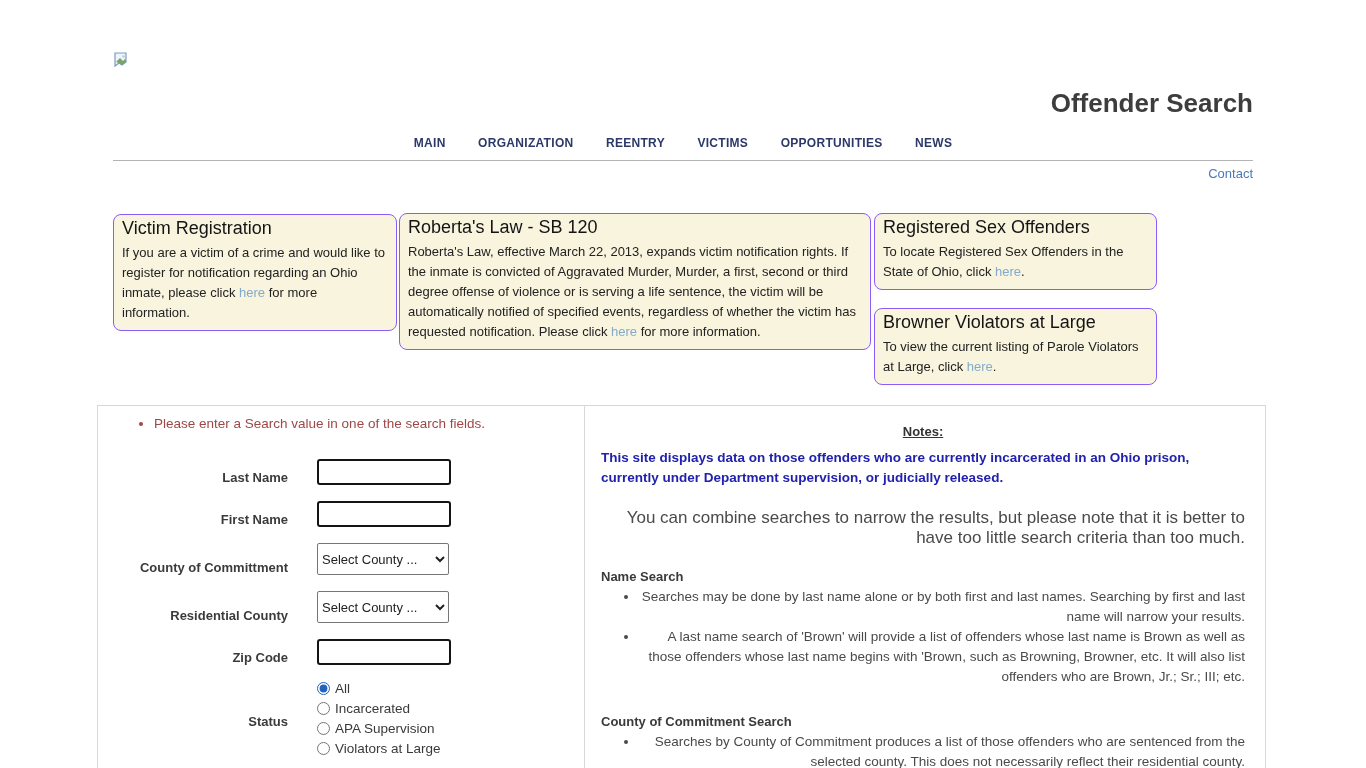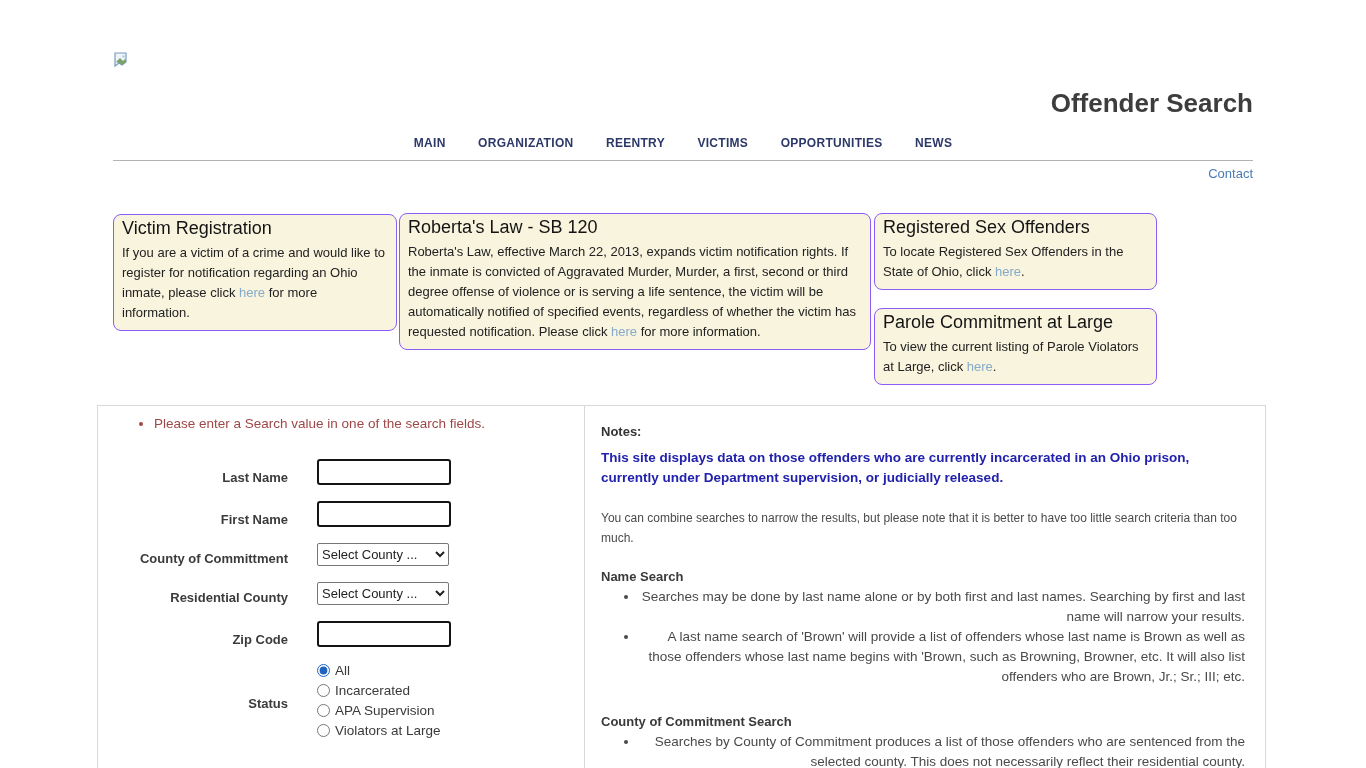--- a/index.html
+++ b/index.html
@@ -102,7 +102,7 @@
   </div>
 
   <div class="ibox box-pvl">
-    <h2>Parole Commitment at Large</h2>
+    <h2>Browner Violators at Large</h2>
     <p><span>To view the current listing of Parole Violators at Large, click </span><a>here</a><span>.</span></p>
   </div>
 

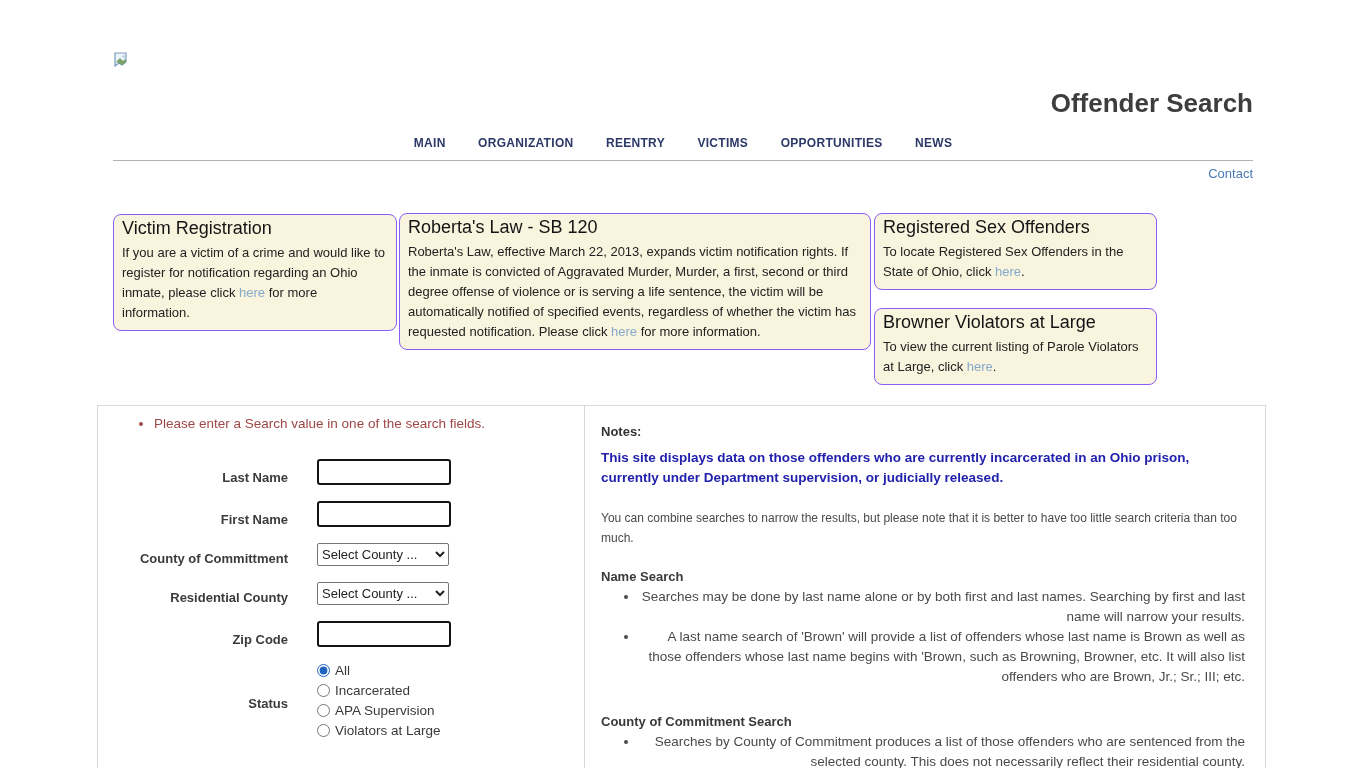--- a/index.html
+++ b/index.html
@@ -49,8 +49,8 @@
   .radio-row label { font-size:13.5px; color:#3a3a3a; }
 
   
-  .notes-heading { font-size:13px; font-weight:bold; color:#333; 
-                   margin-bottom:9px; }
+  .notes-heading { font-size:13px; font-weight:bold; color:#333; text-decoration:underline;
+                   margin-bottom:9px;text-align:center; }
   .notes-highlight { font-size:13.5px; font-weight:bold; color:#2121ad; line-height:20px;
                      margin-bottom:20px; max-width:648px; }
   .notes-para { font-size:12px; color:#4a4a4a; line-height:20px; margin-bottom:21px;

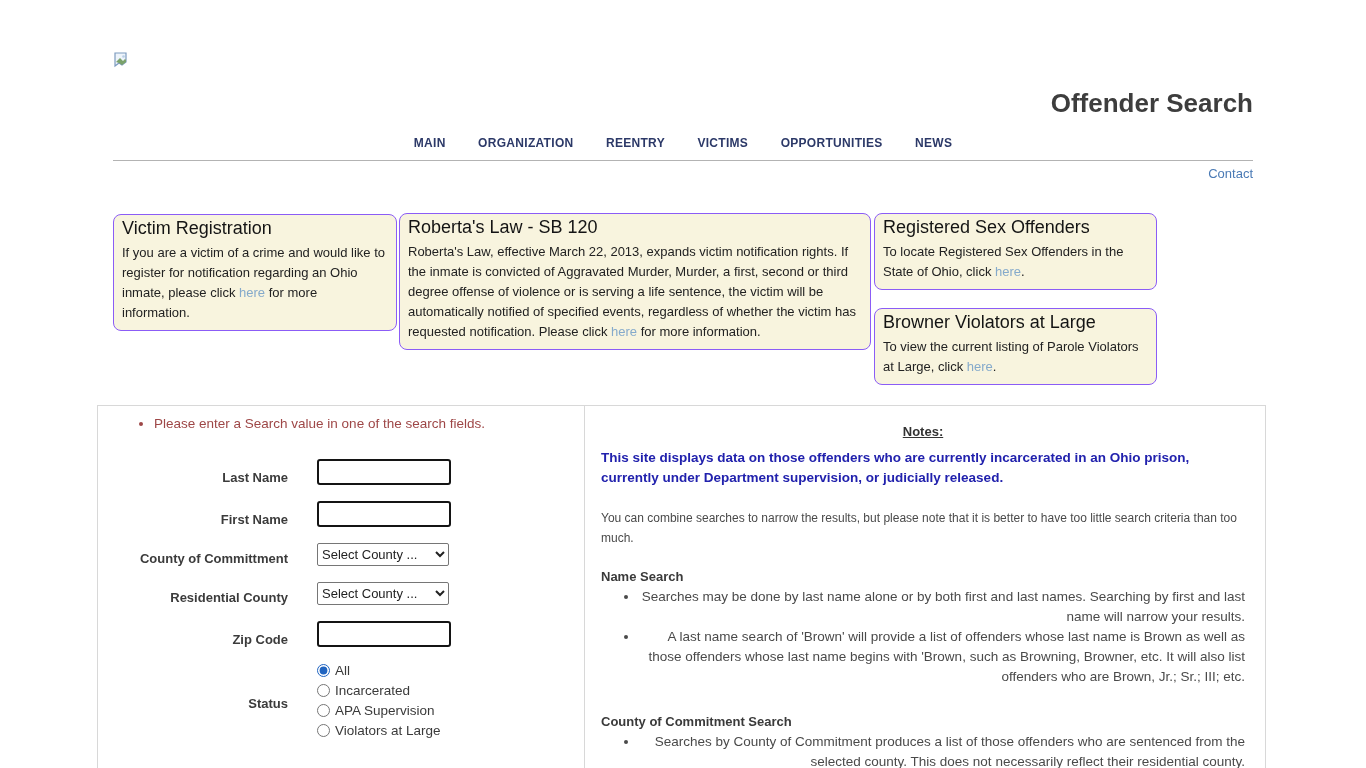--- a/index.html
+++ b/index.html
@@ -53,8 +53,8 @@
                    margin-bottom:9px;text-align:center; }
   .notes-highlight { font-size:13.5px; font-weight:bold; color:#2121ad; line-height:20px;
                      margin-bottom:20px; max-width:648px; }
-  .notes-para { font-size:12px; color:#4a4a4a; line-height:20px; margin-bottom:21px;
-                max-width:650px; }
+  .notes-para { font-size:17px; color:#4a4a4a; line-height:20px; margin-bottom:21px;
+                max-width:650px;text-align:right; }
   .notes-sub { font-size:13px; font-weight:bold; color:#3a3a3a; margin-bottom:3px; }
   .notes-list { margin:0 0 27px 38px; max-width:610px;text-align:right; }
   .notes-list li { font-size:13.5px; color:#4a4a4a; line-height:20px; }

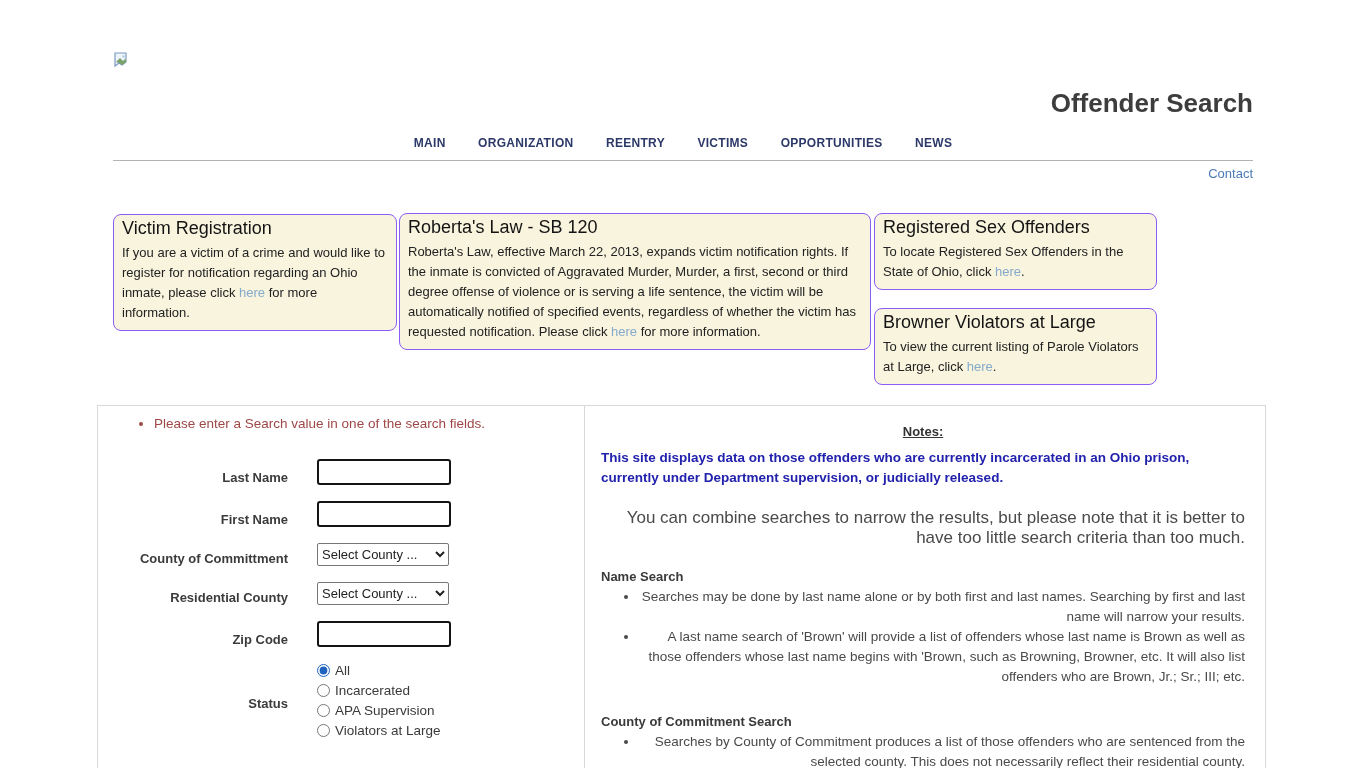--- a/index.html
+++ b/index.html
@@ -42,7 +42,7 @@
   .form-ctrl { margin-left:29px; }
   .txt { width:134px; height:26px; border:2px solid #141414; border-radius:3px;
          font-size:13px; padding:0 4px; outline:none; background:#fff; }
-  .sel { width:132px; height:23px; font-size:13px; border:1px solid #767676;
+  .sel { width:132px; height:32px; font-size:13px; border:1px solid #767676;
          border-radius:2px; background:#fff; color:#222; }
   .radio-row { display:flex; align-items:center; margin-bottom:5px; }
   .radio-row input { accent-color:#2064c0; width:13px; height:13px; margin-right:5px; }

